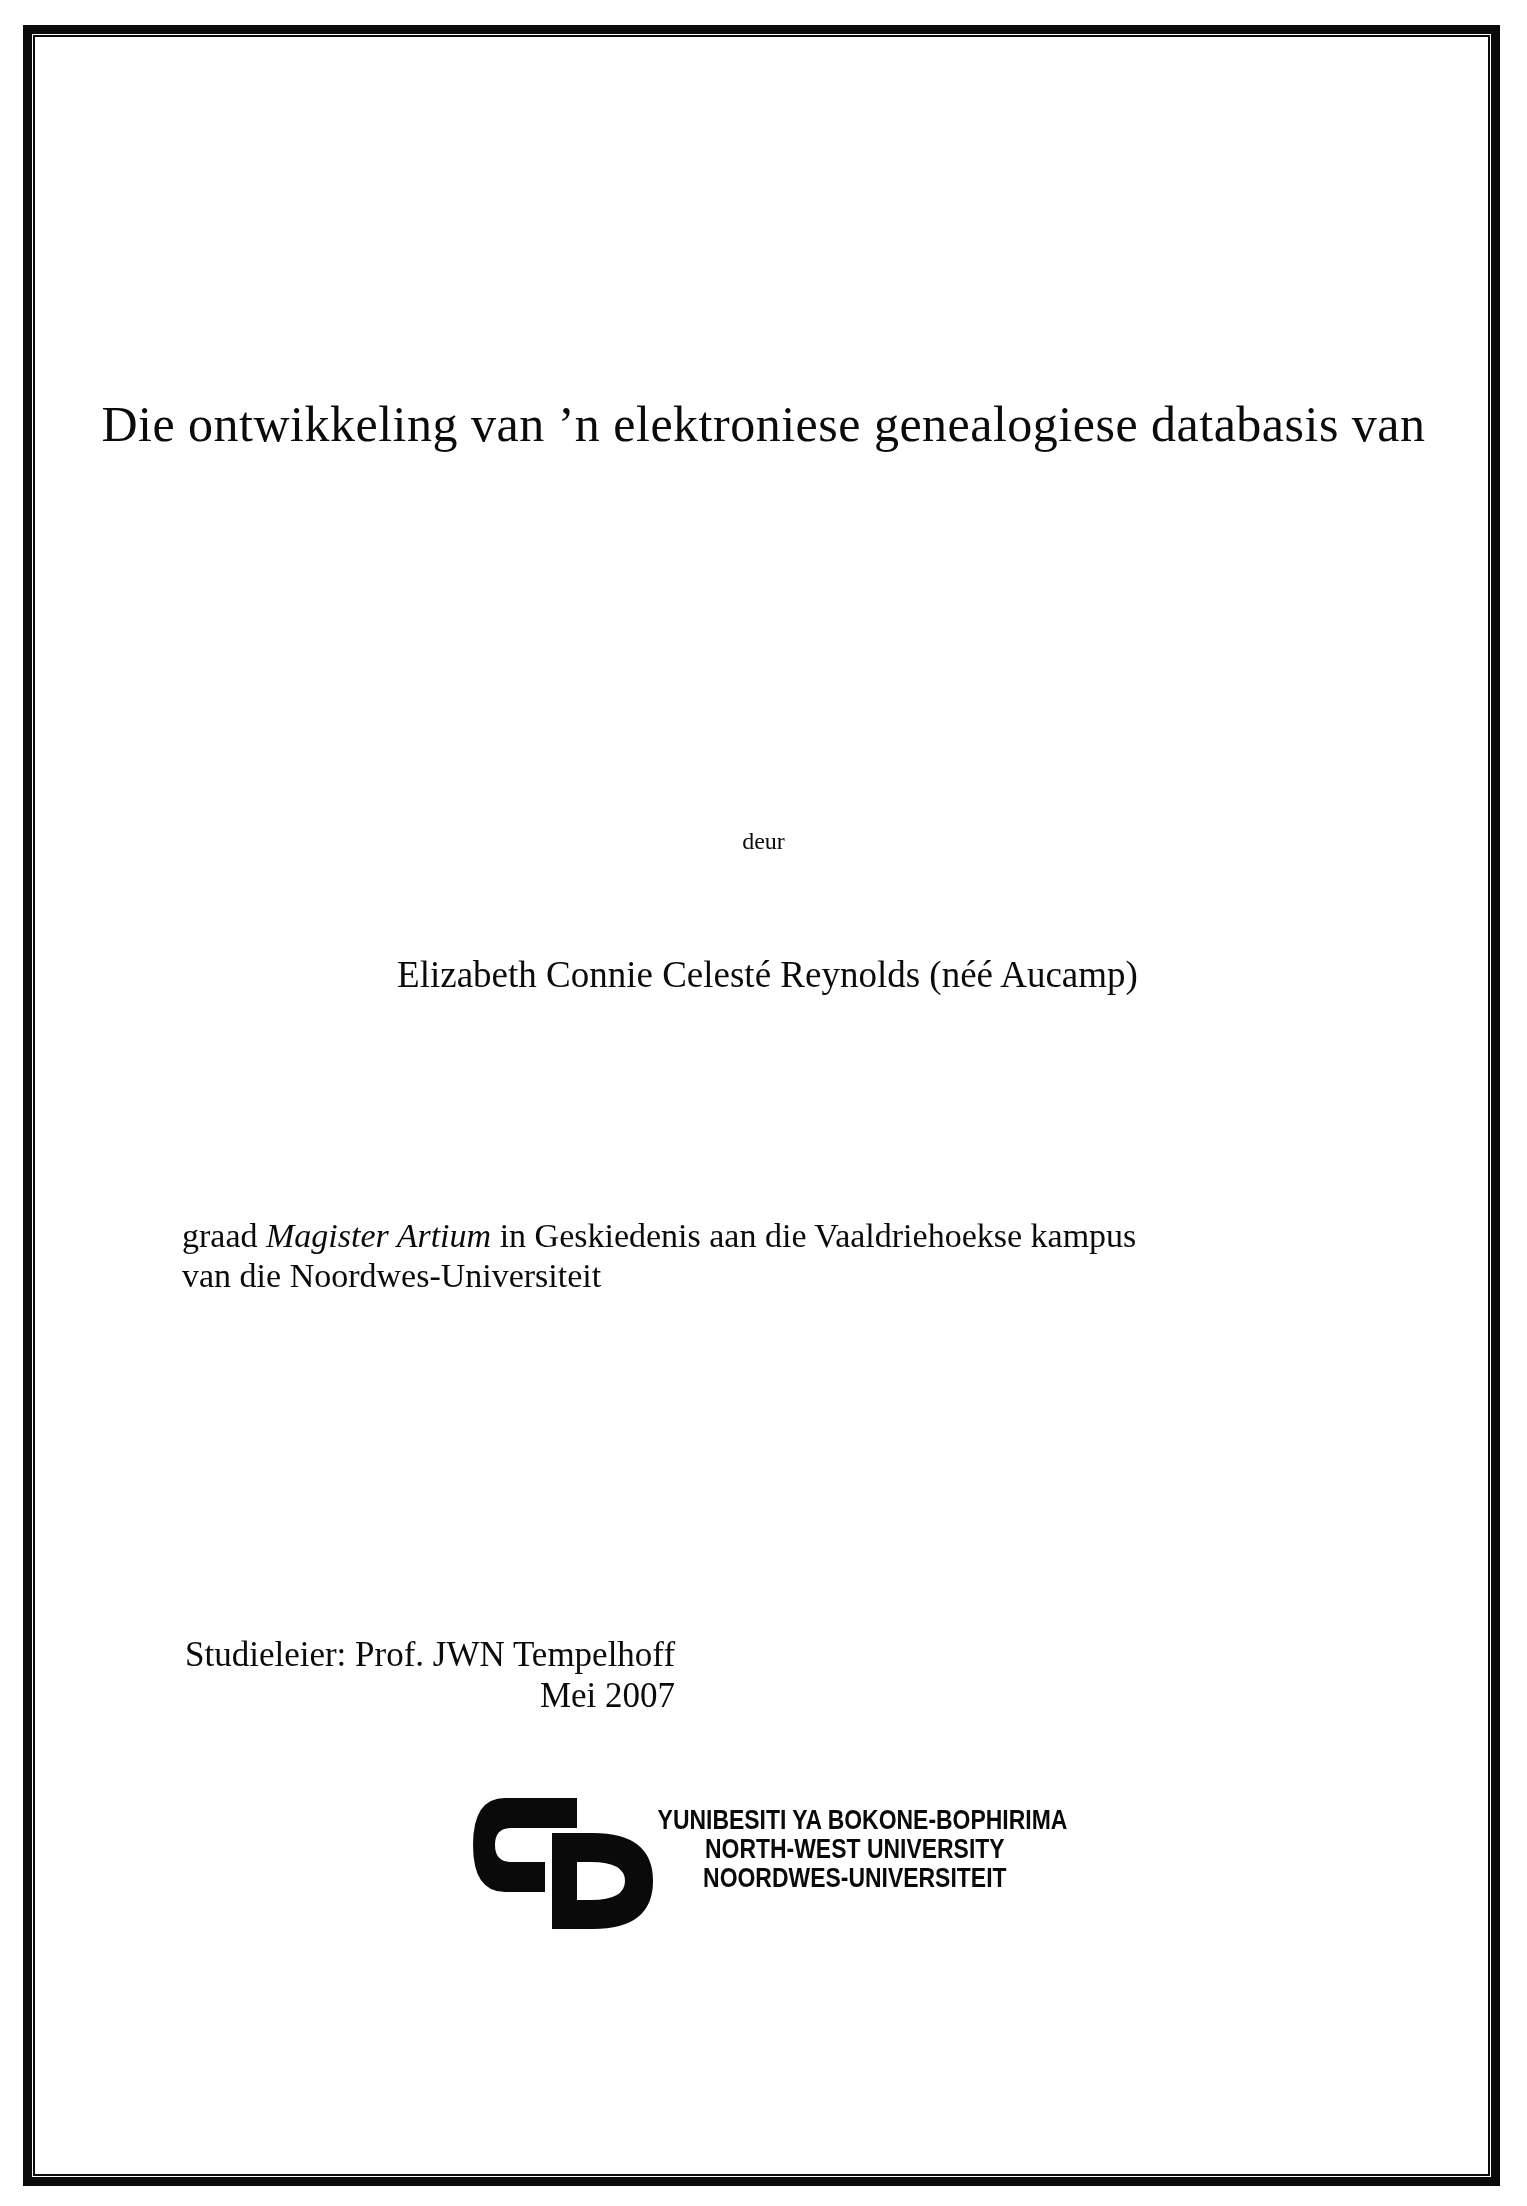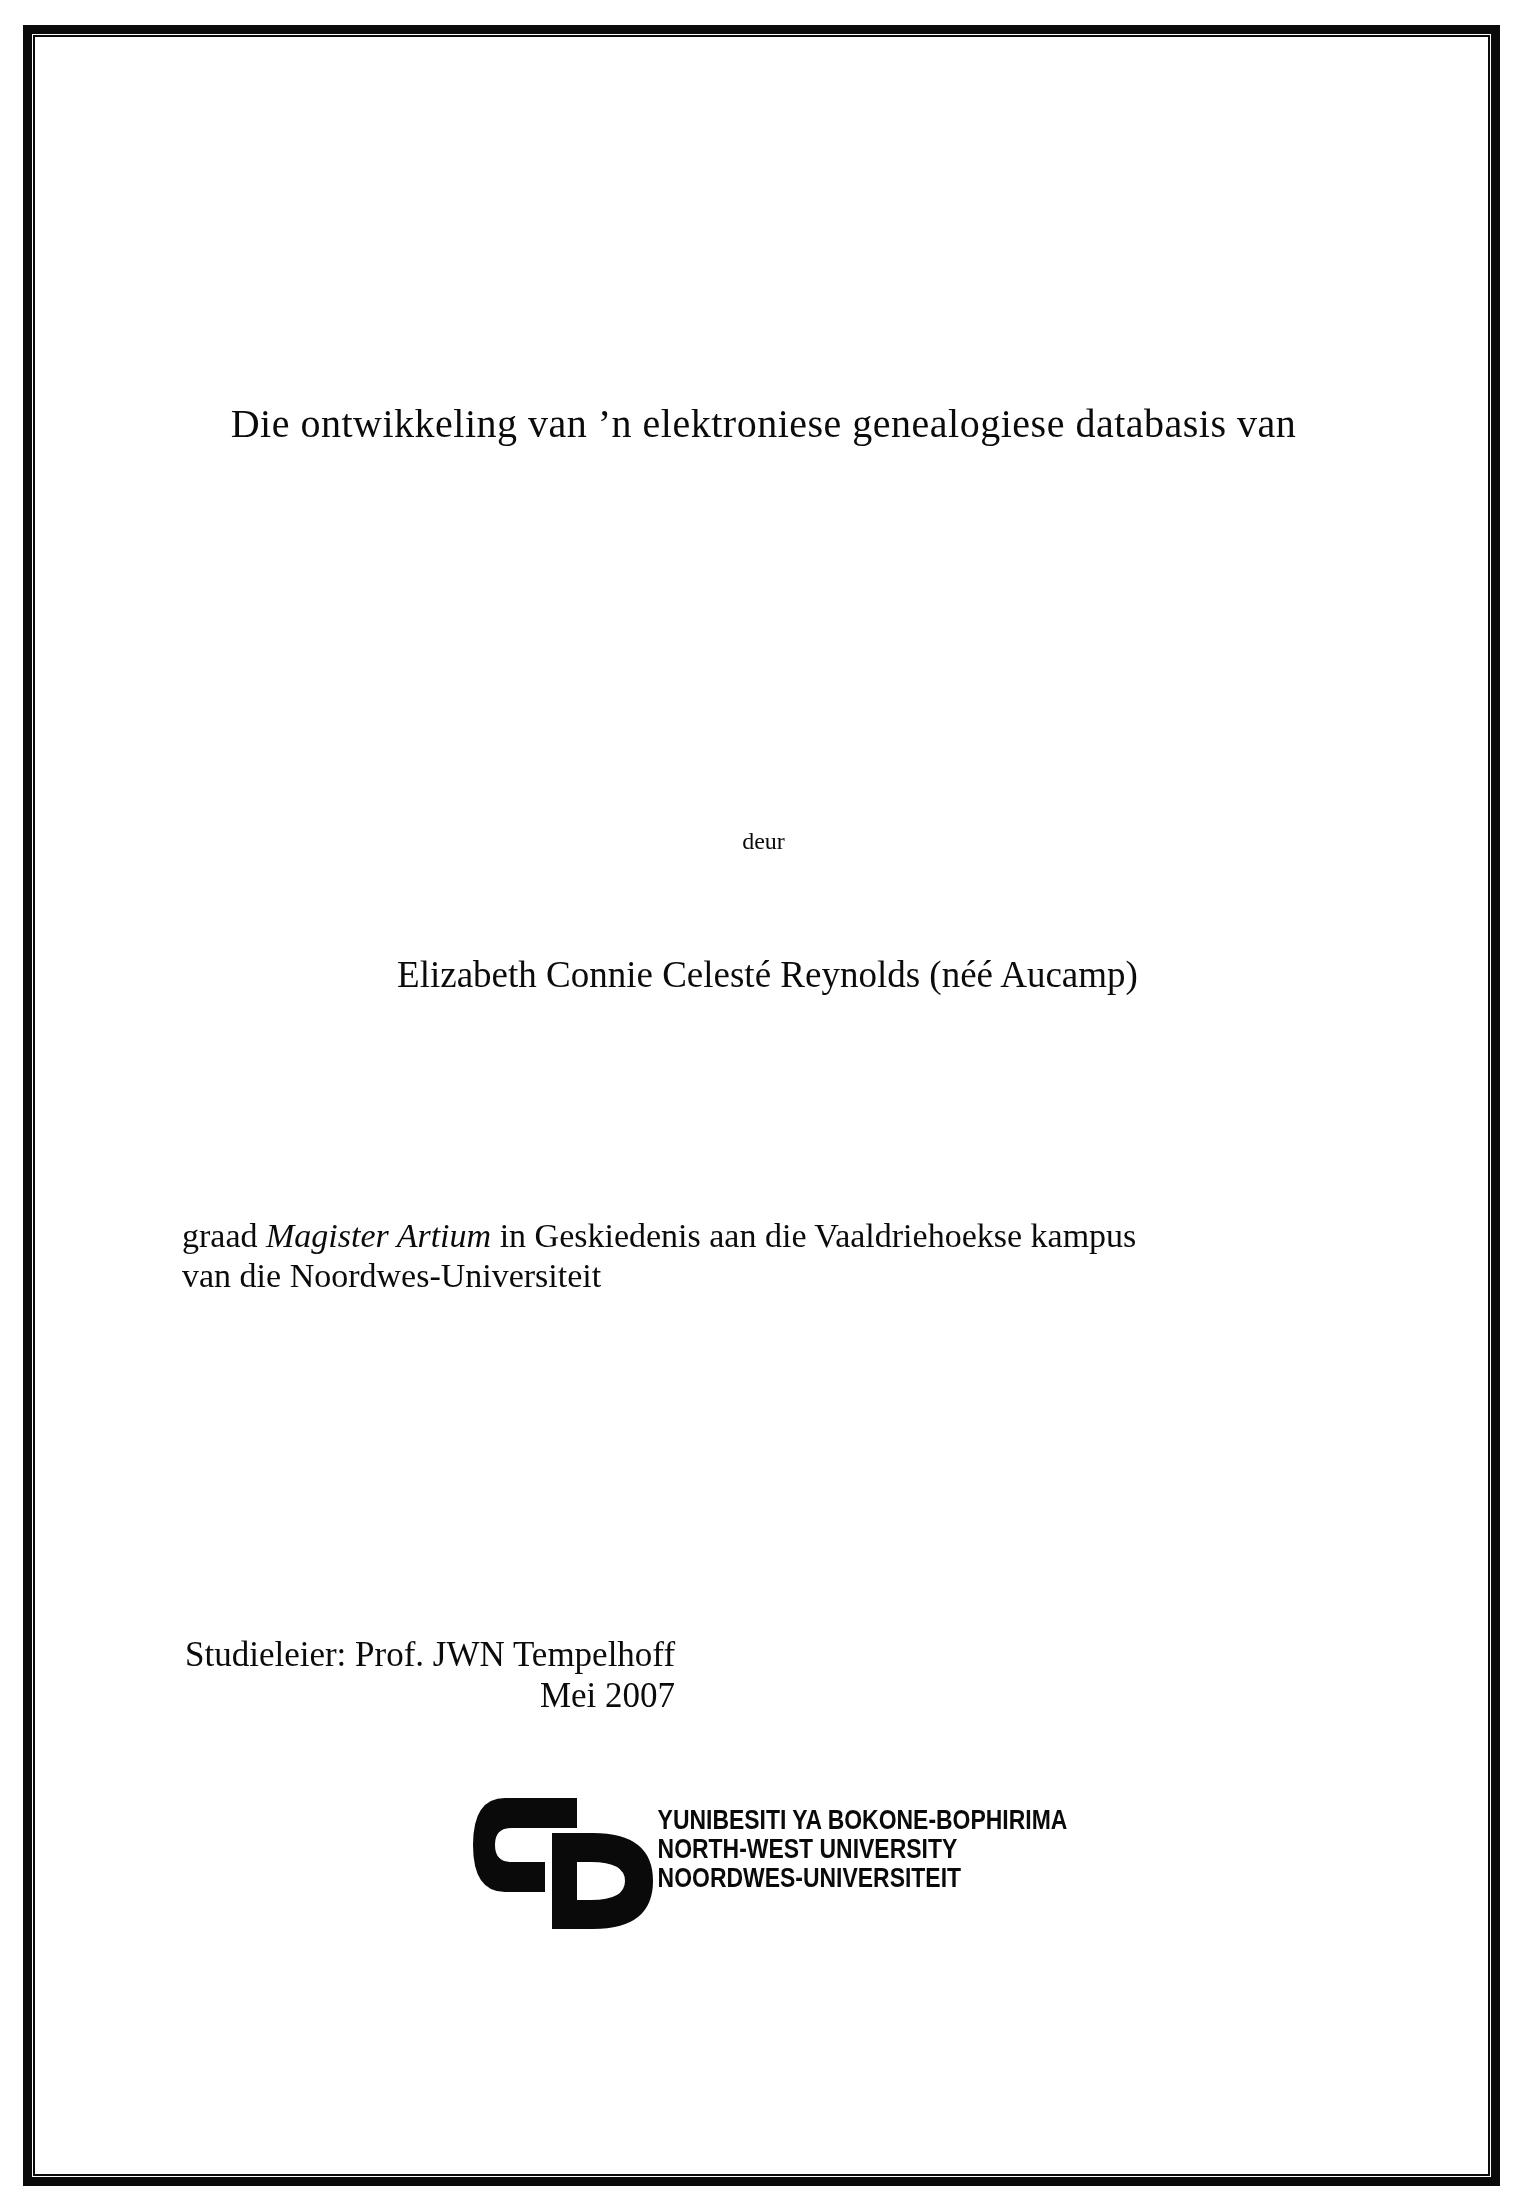--- a/index.html
+++ b/index.html
@@ -36,7 +36,7 @@
     left: 36px; right: 36px;
     top: 385px;
     text-align: center;
-    font-size: 40px;
+    font-size: 50px;
     line-height: 78px;
     letter-spacing: 0.5px;
     white-space: nowrap;

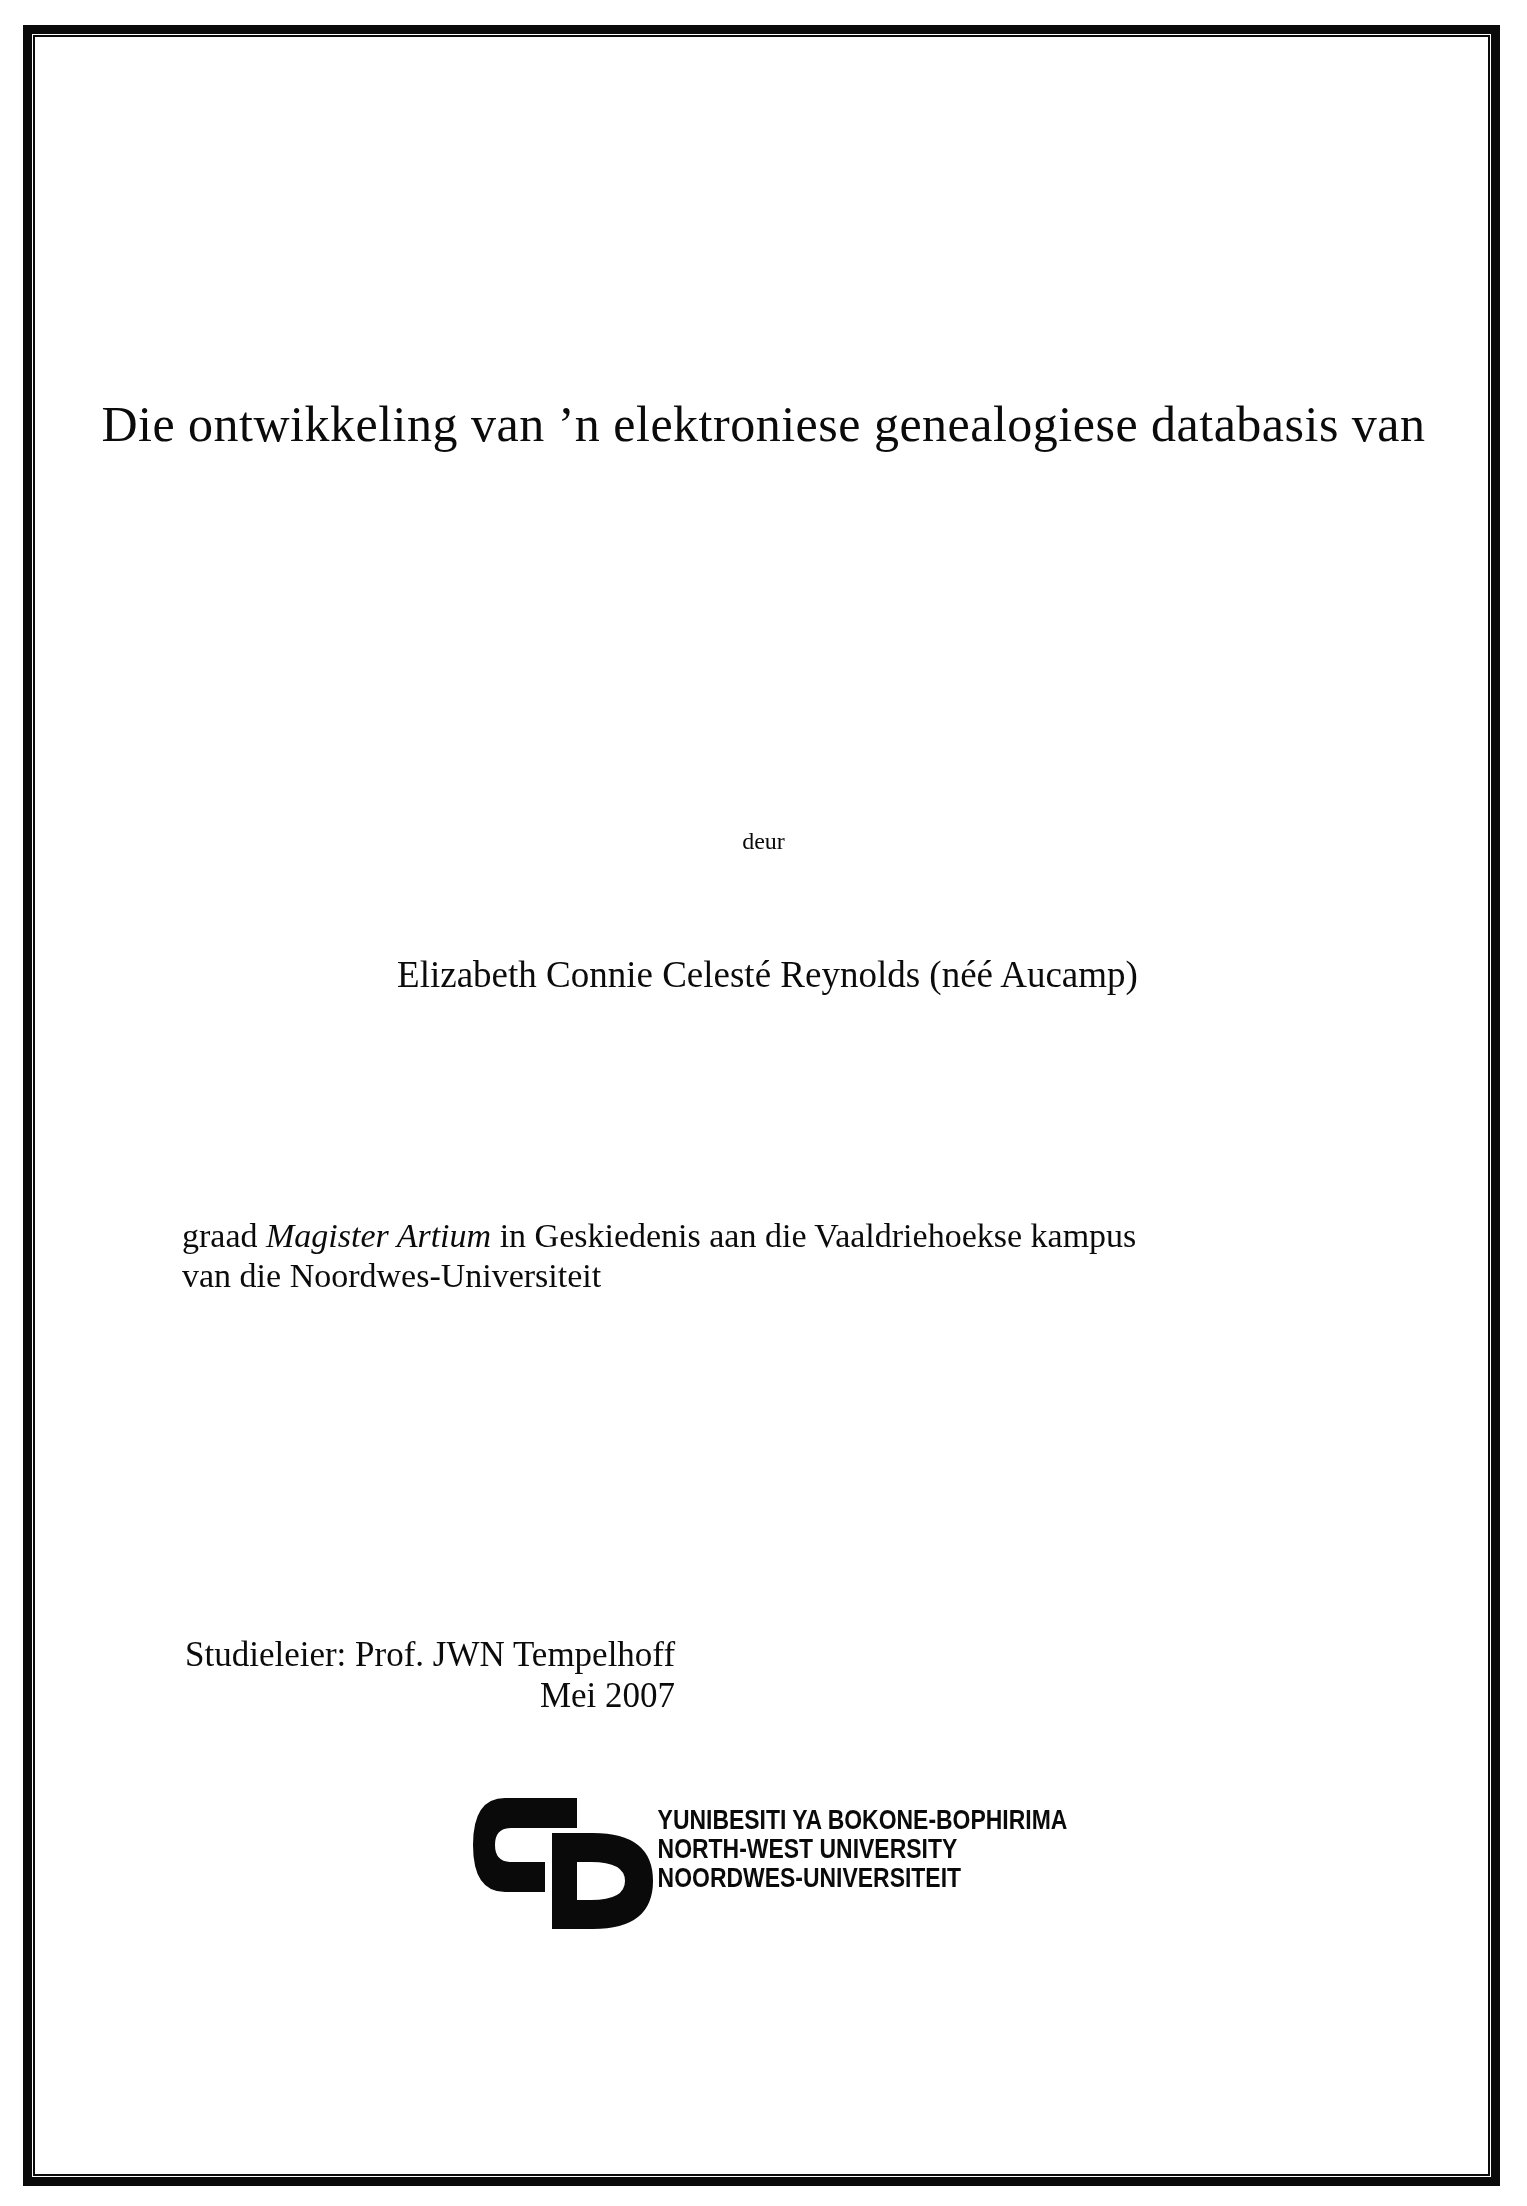--- a/index.html
+++ b/index.html
@@ -99,7 +99,7 @@
     position: absolute;
     left: 123px; top: 8px;
     width: 464px;
-    text-align: left;
+    text-align: center;
     font-family: "Liberation Sans", "DejaVu Sans", sans-serif;
     font-weight: bold;
     font-size: 27px;

